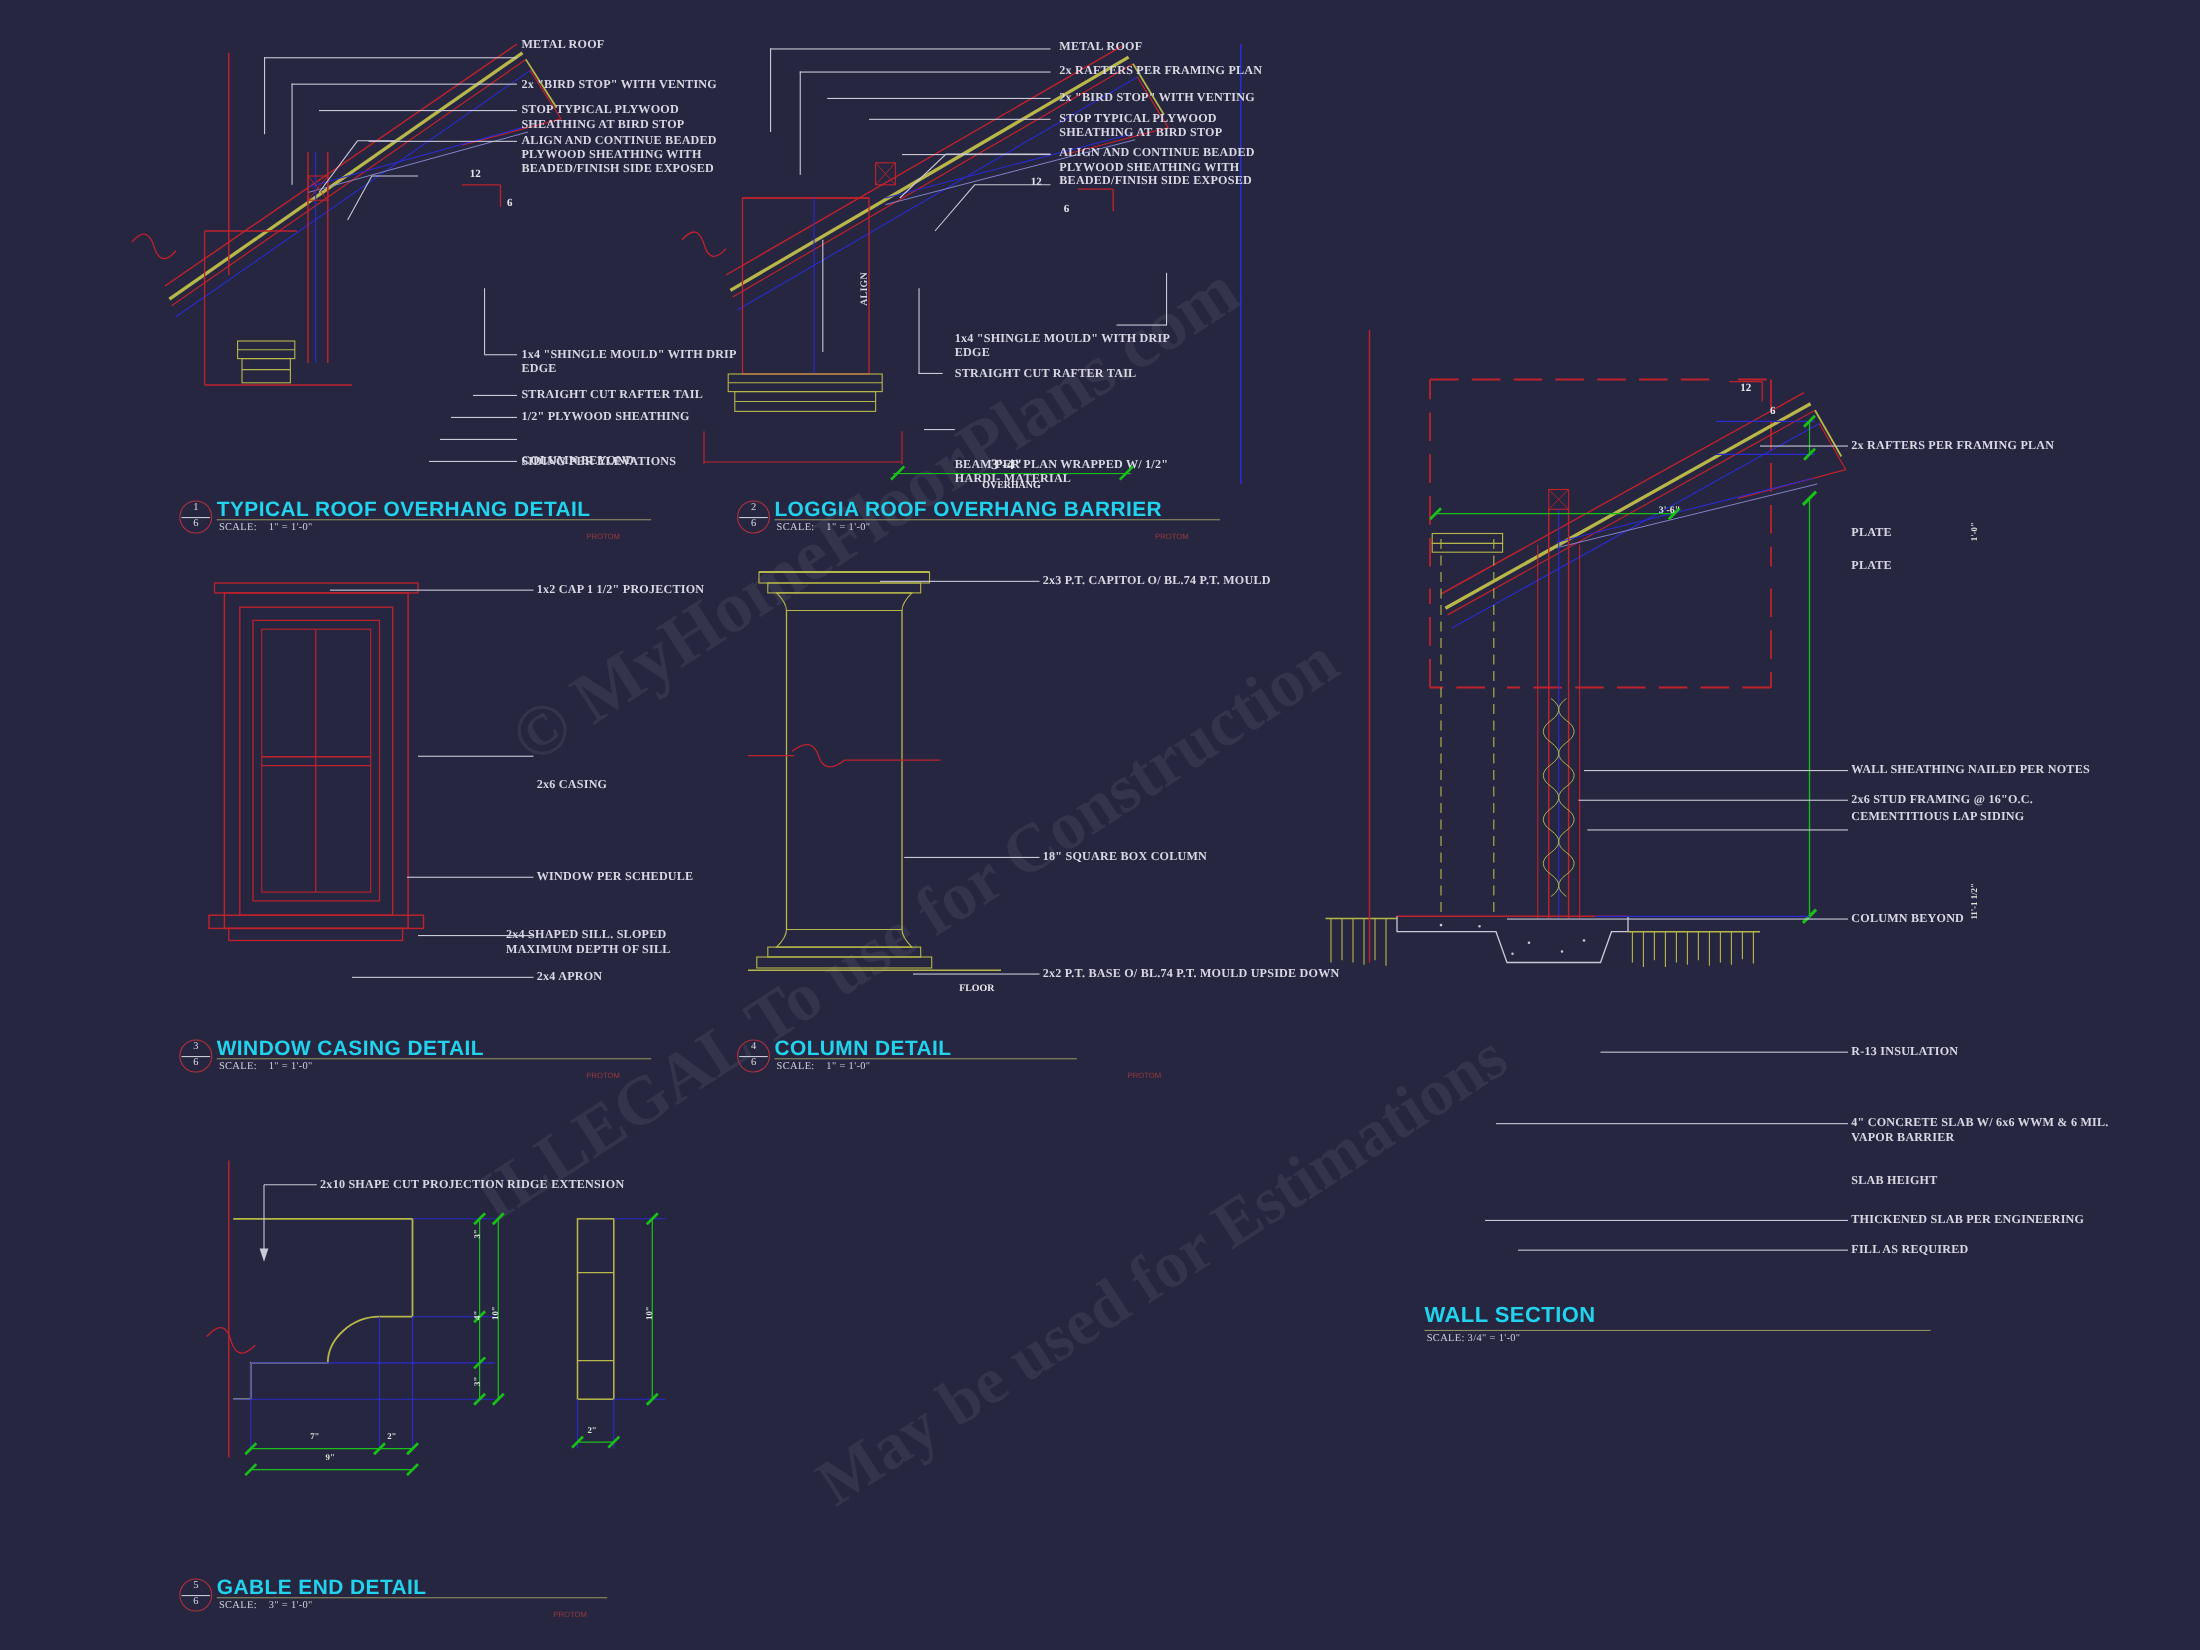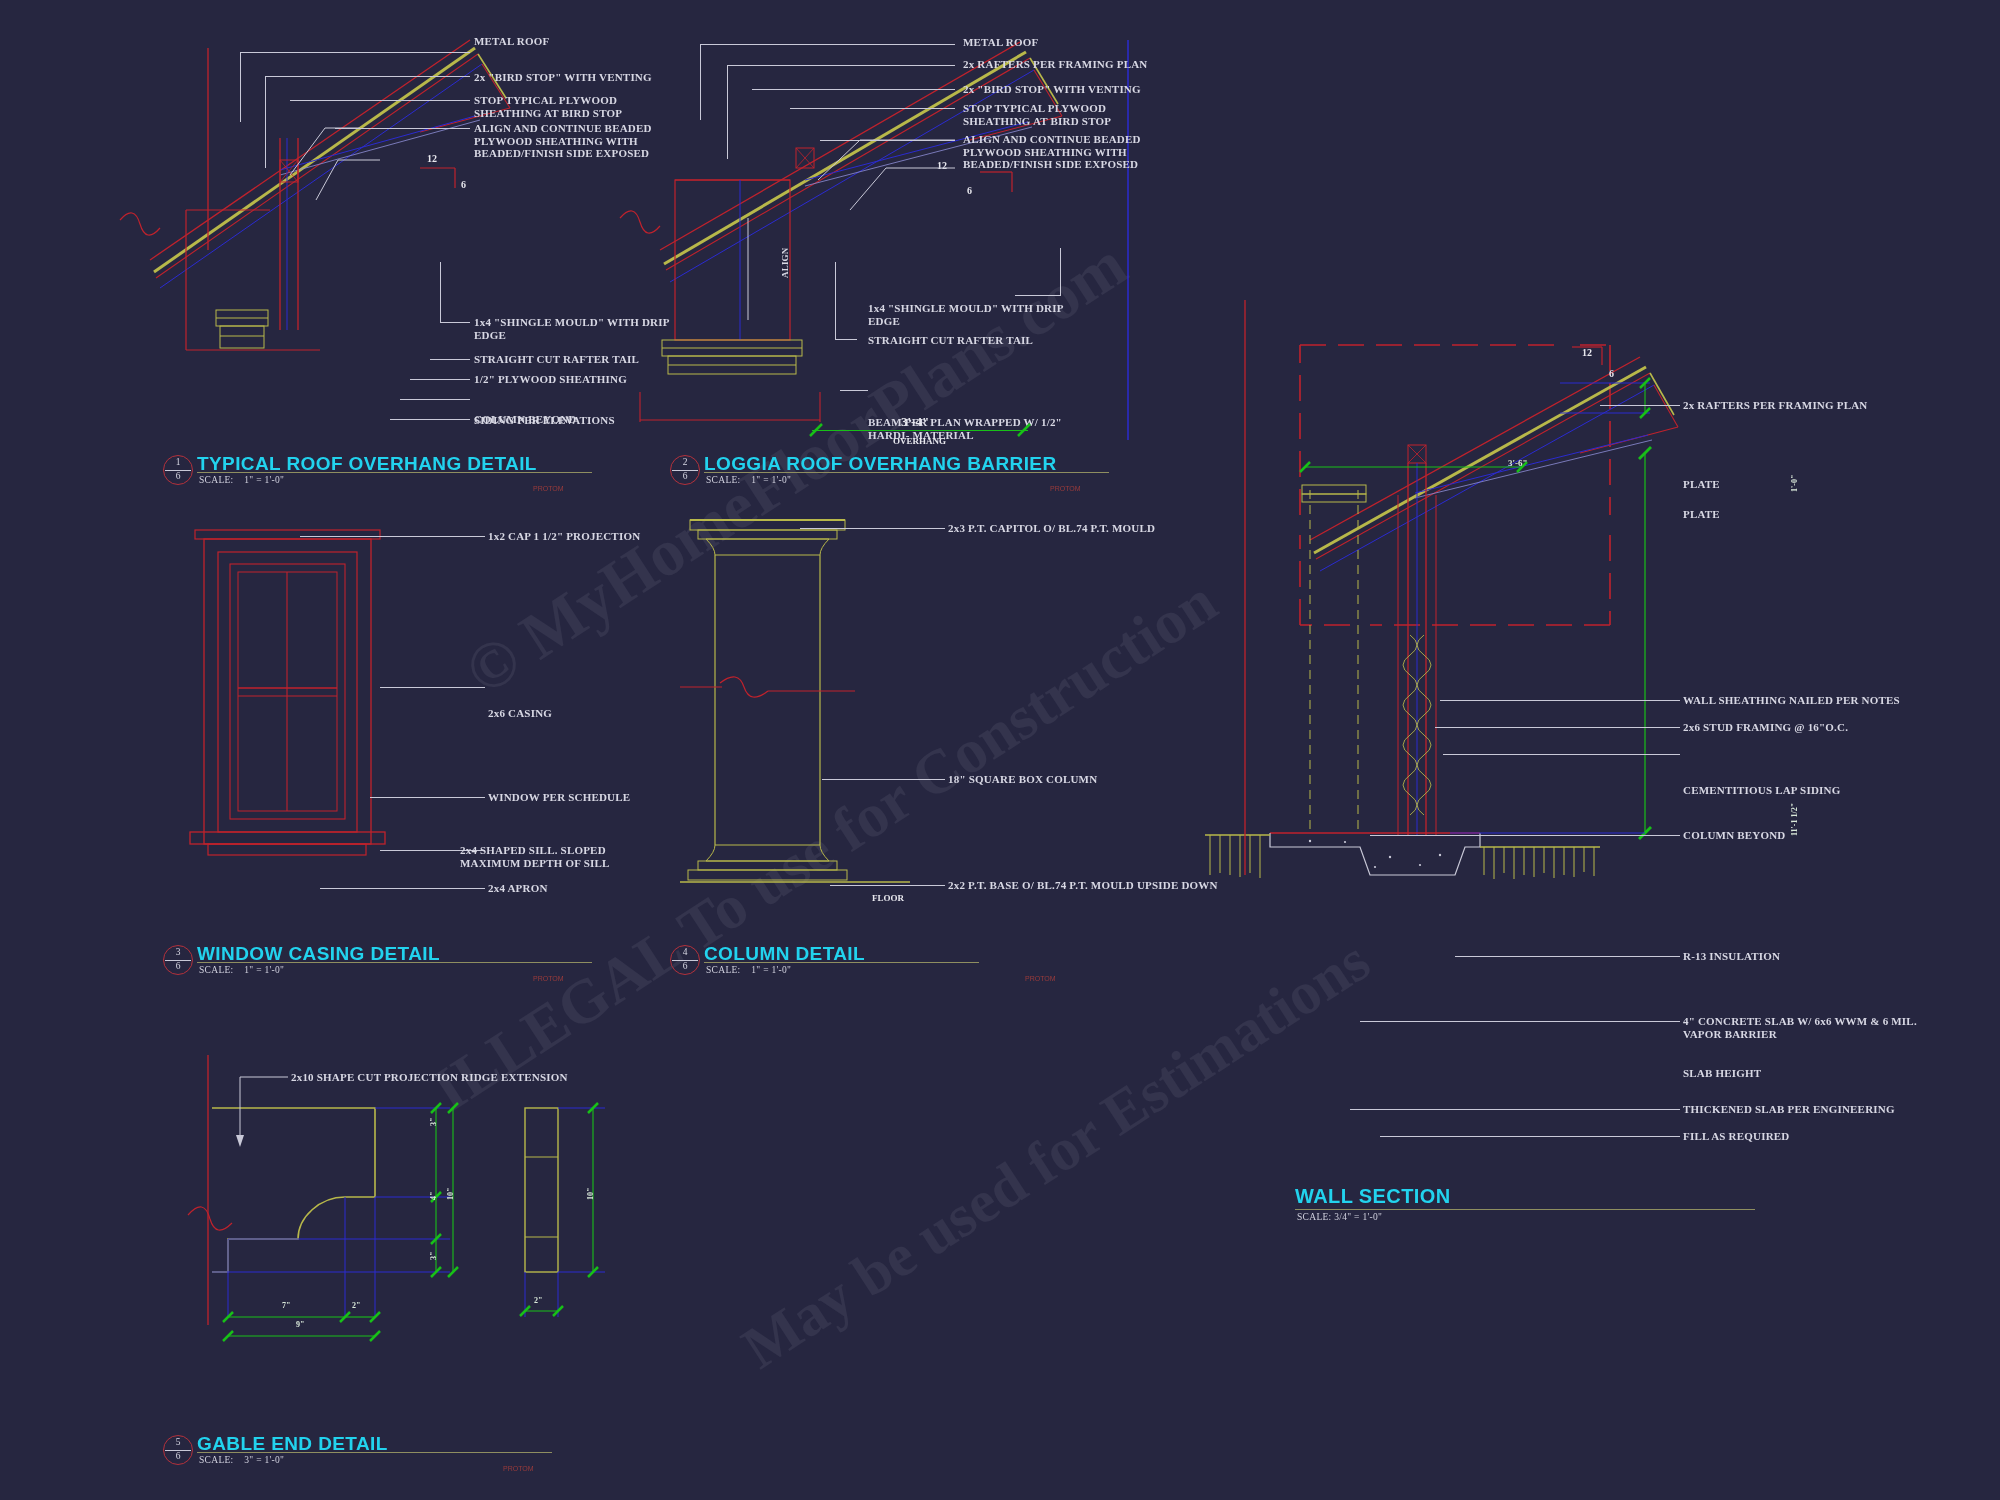--- a/index.html
+++ b/index.html
@@ -572,7 +572,7 @@
     <div class="lbl" style="left:1683px;top:721px;">2x6 STUD FRAMING @ 16"O.C.</div>
 
     <div class="lead" style="left:1443px;top:754px;width:237px;"></div>
-    <div class="lbl" style="left:1683px;top:784px;">CEMENTITIOUS LAP SIDING</div>
+    <div class="lbl" style="left:1683px;top:736px;">CEMENTITIOUS LAP SIDING</div>
 
     <div class="lead" style="left:1370px;top:835px;width:310px;"></div>
     <div class="lbl" style="left:1683px;top:829px;">COLUMN BEYOND</div>

